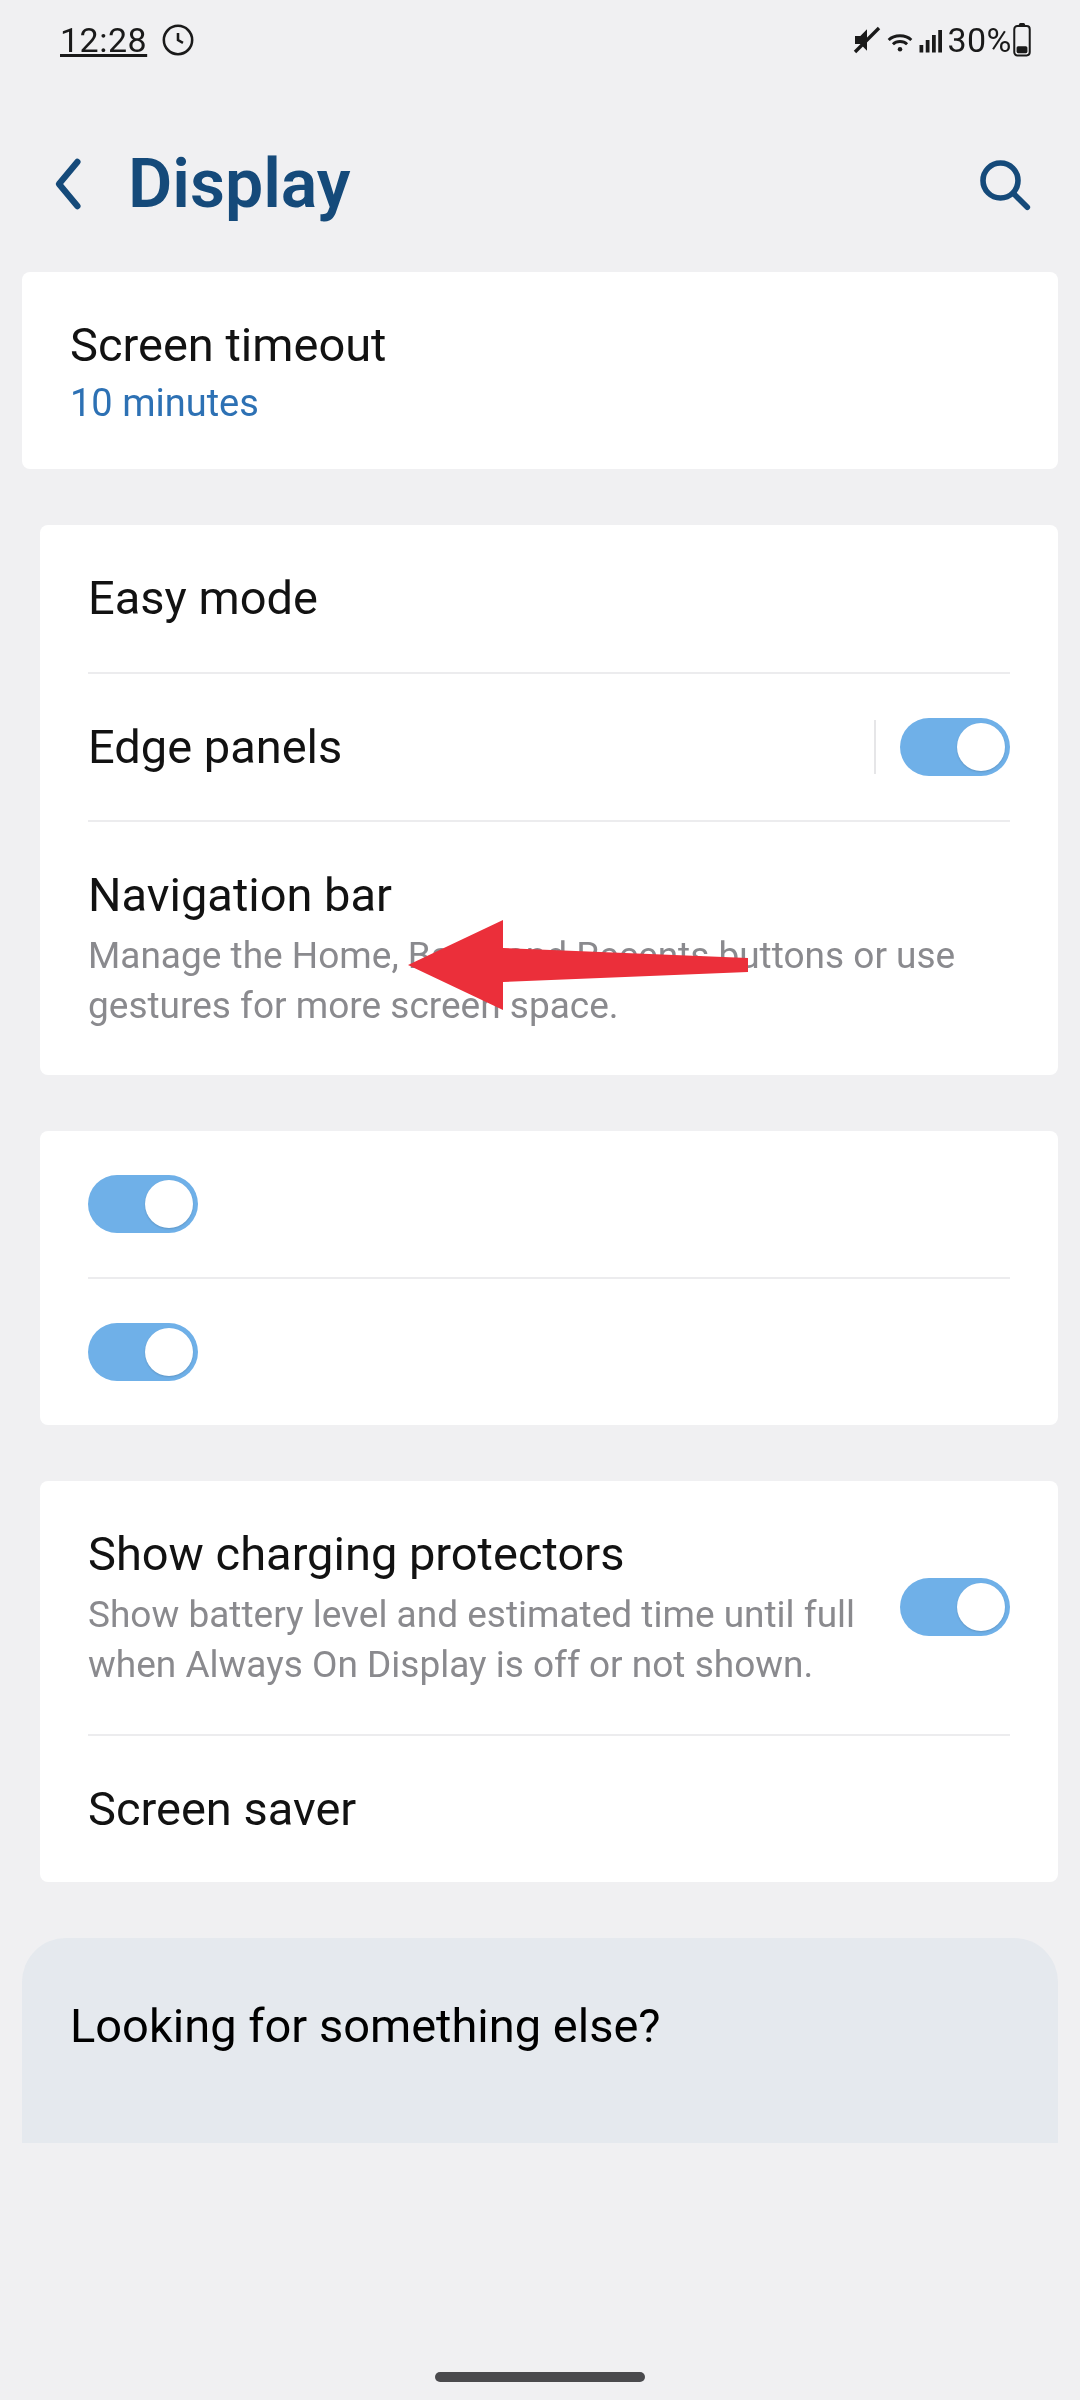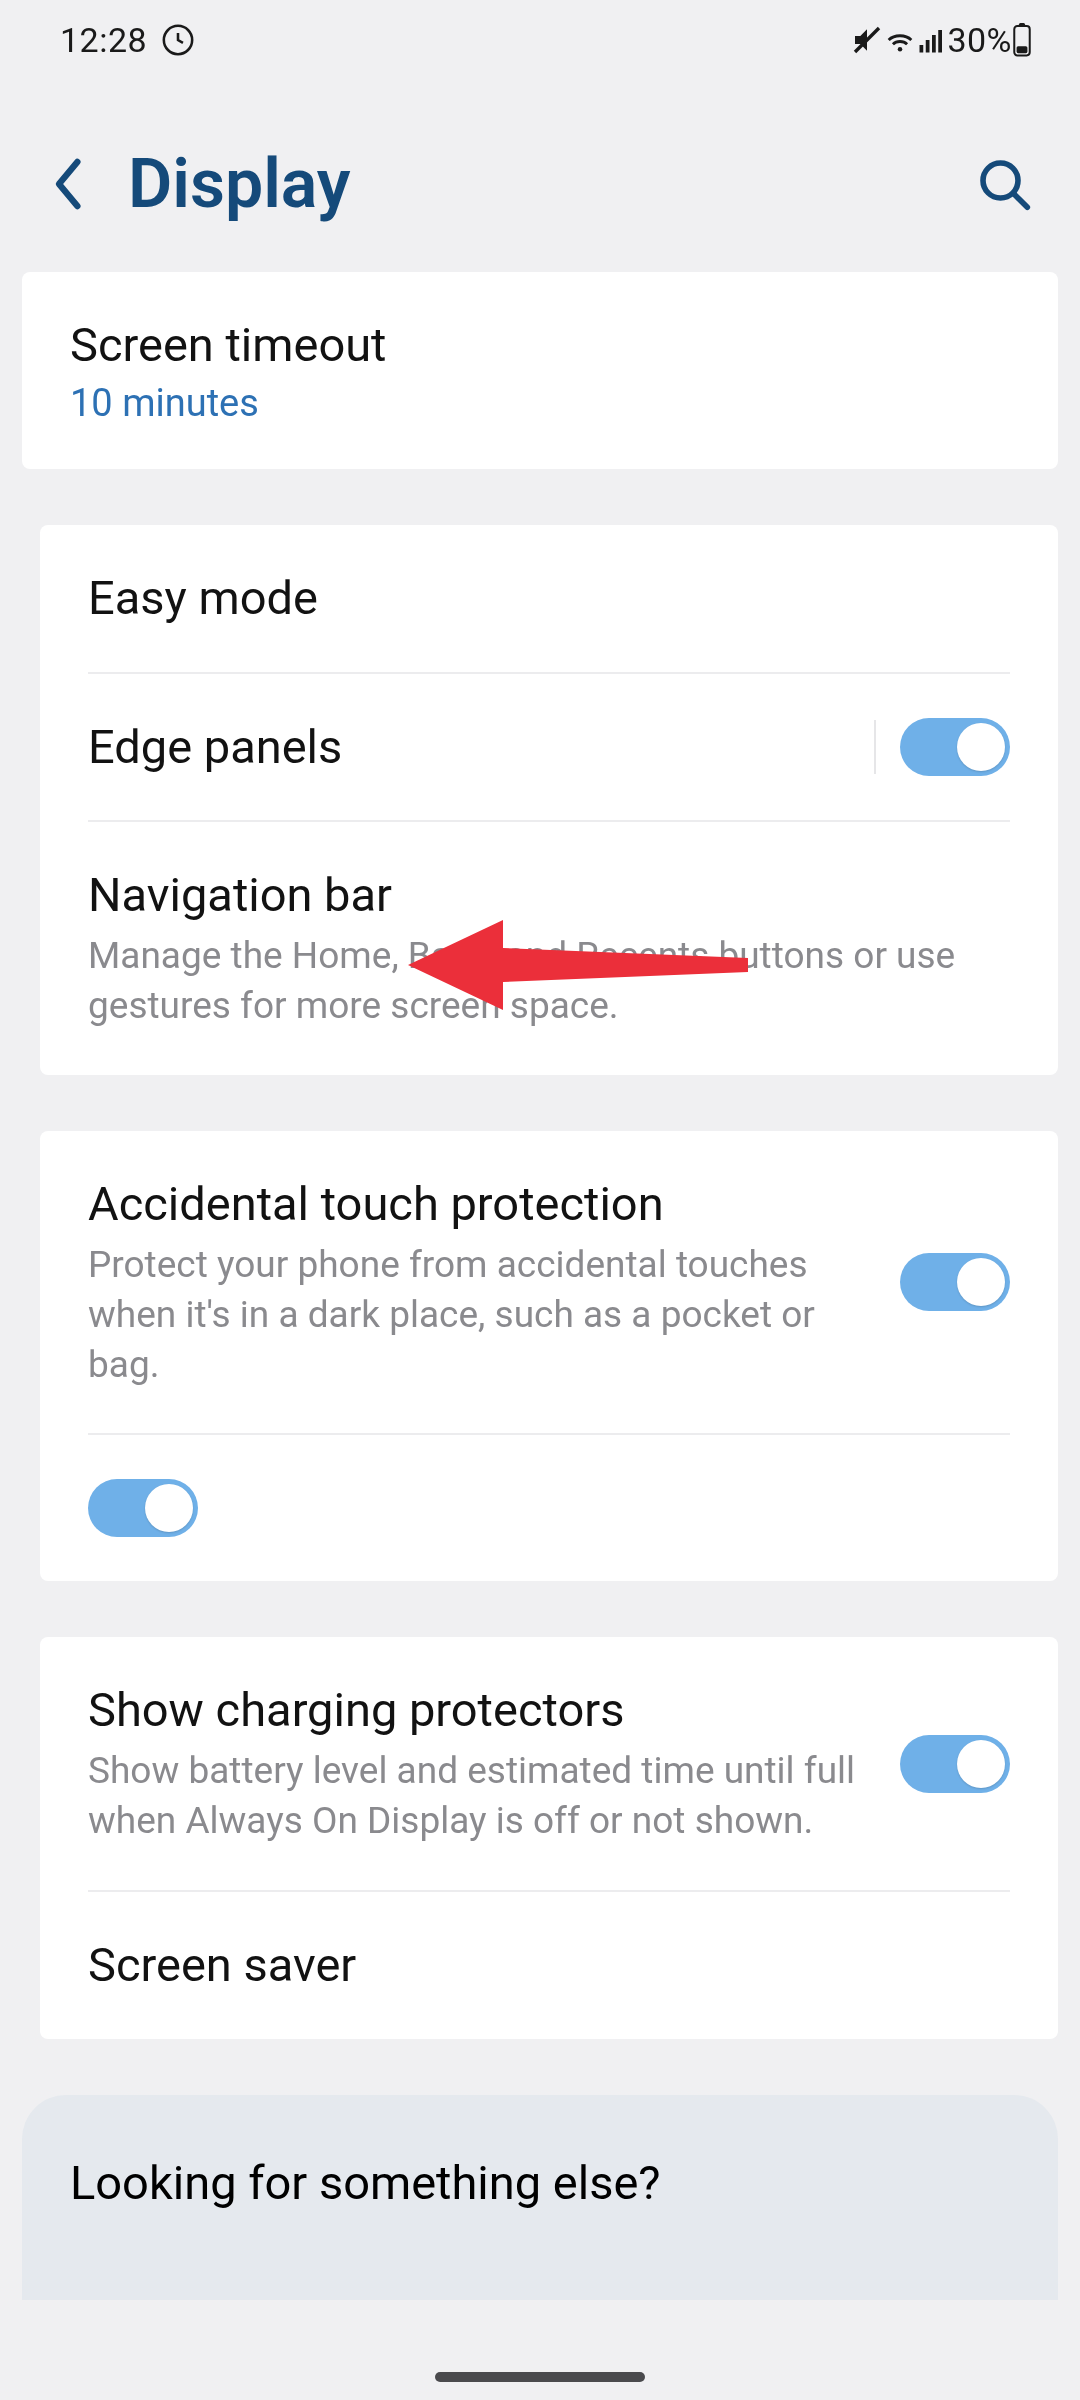--- a/index.html
+++ b/index.html
@@ -30,6 +30,7 @@
       display: flex;
       align-items: center;
       gap: 14px;
+      text-decoration: underline;
     }
     .status-right {
       display: flex;

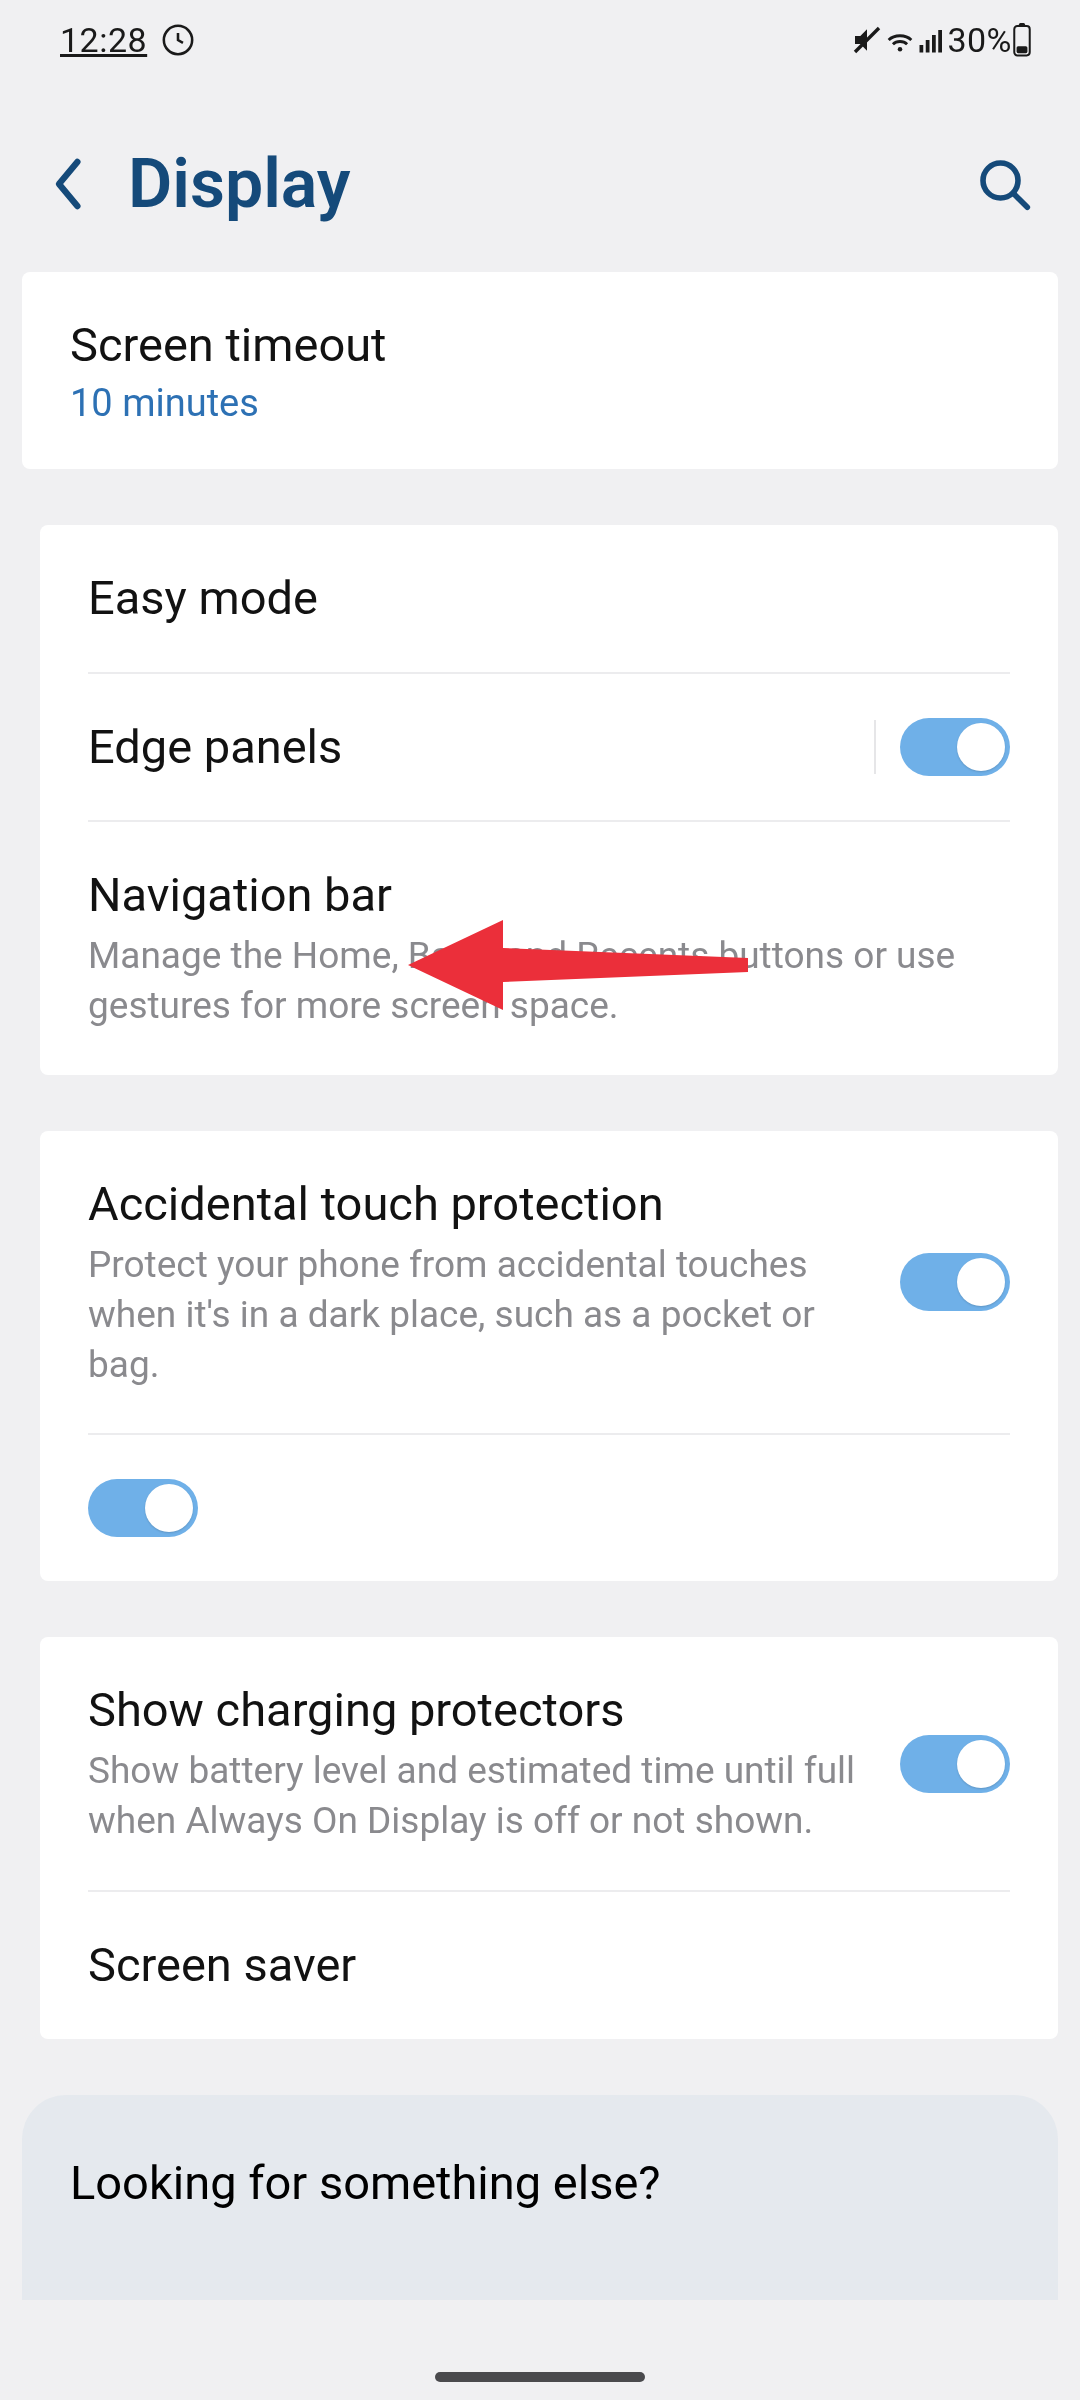--- a/index.html
+++ b/index.html
@@ -272,10 +272,6 @@
 <div class="card">
   <div class="item">
     <div class="item-row">
-      <div class="item-text">
-        <div class="item-title">Accidental touch protection</div>
-        <div class="item-sub">Protect your phone from accidental touches when it's in a dark place, such as a pocket or bag.</div>
-      </div>
       <div class="switch on">
           <div class="knob"></div>
         </div>

